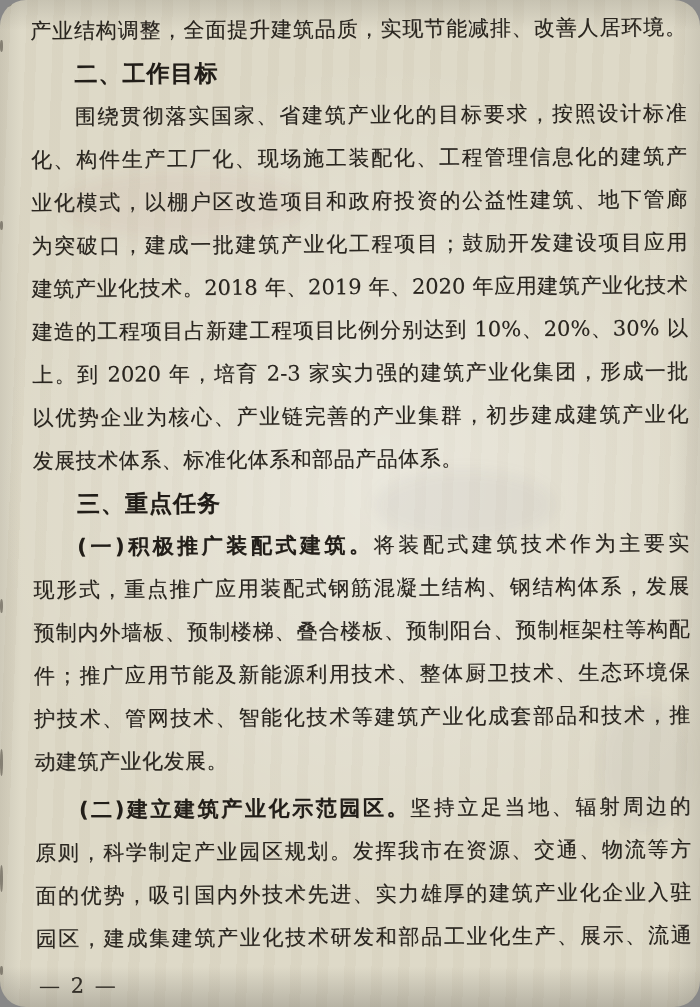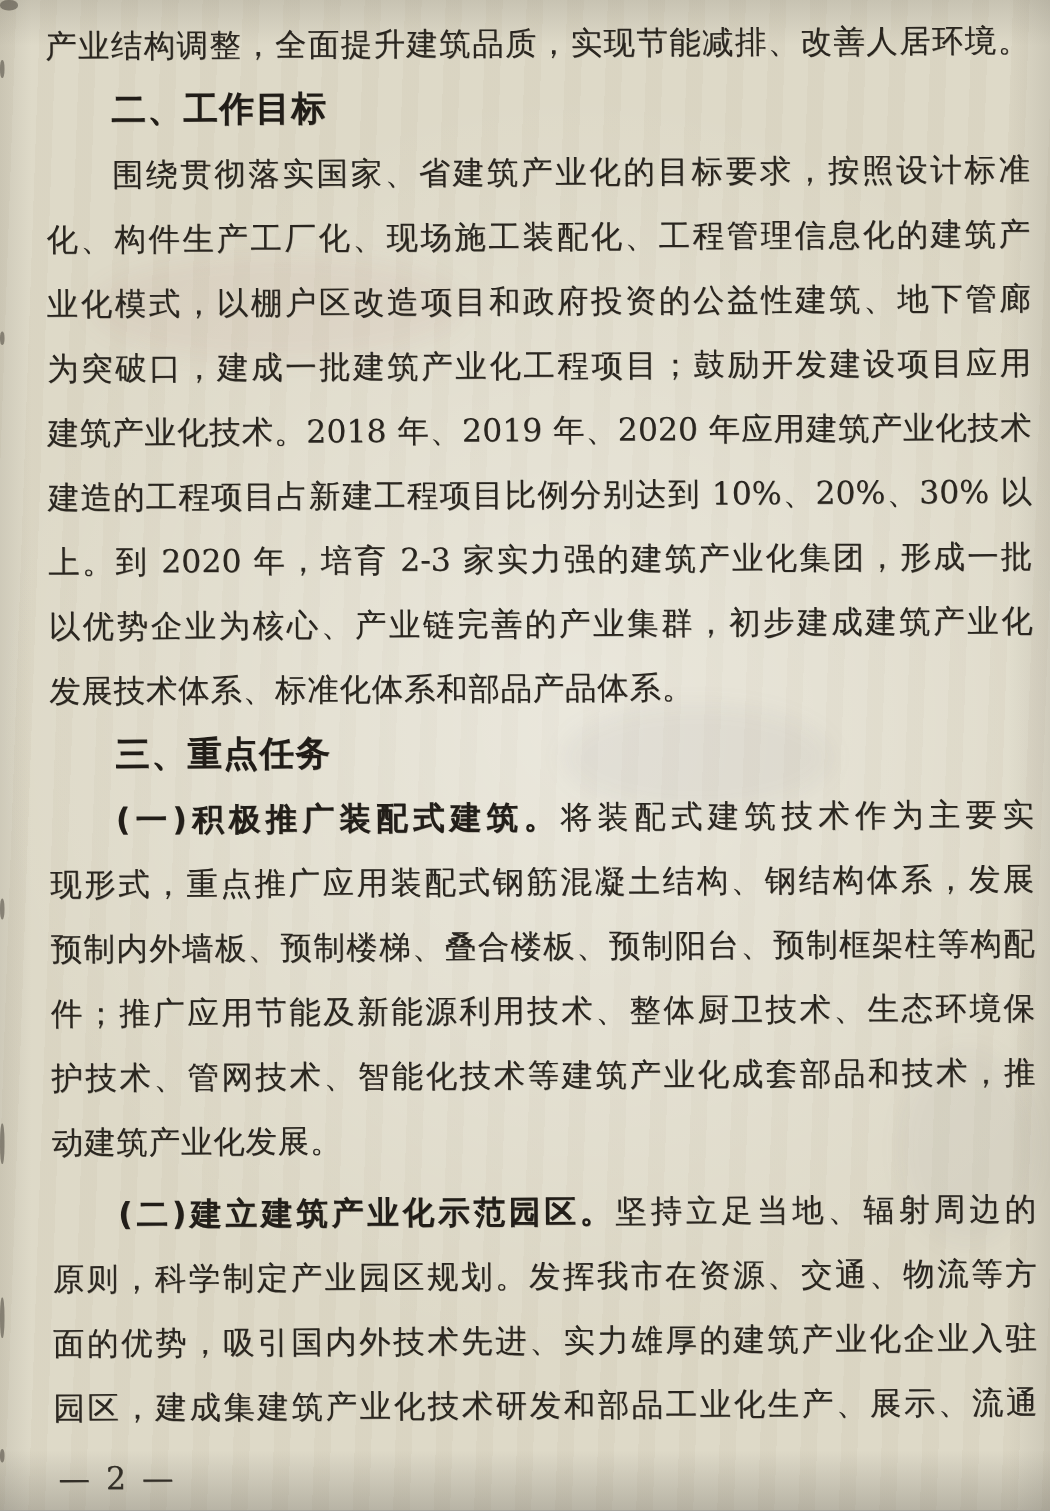--- a/index.html
+++ b/index.html
@@ -19,6 +19,7 @@
       linear-gradient(to right, rgba(110,105,92,0.14), rgba(110,105,92,0) 3%, rgba(110,105,92,0) 96%, rgba(110,105,92,0.16)),
       repeating-linear-gradient(92deg, rgba(160,150,125,0.05) 0 11px, rgba(255,255,255,0.04) 11px 27px);
     font-family: "DejaVu Serif", "Liberation Serif", serif;
+    border-radius: 26px;
   }
   .content {
     position: absolute;

